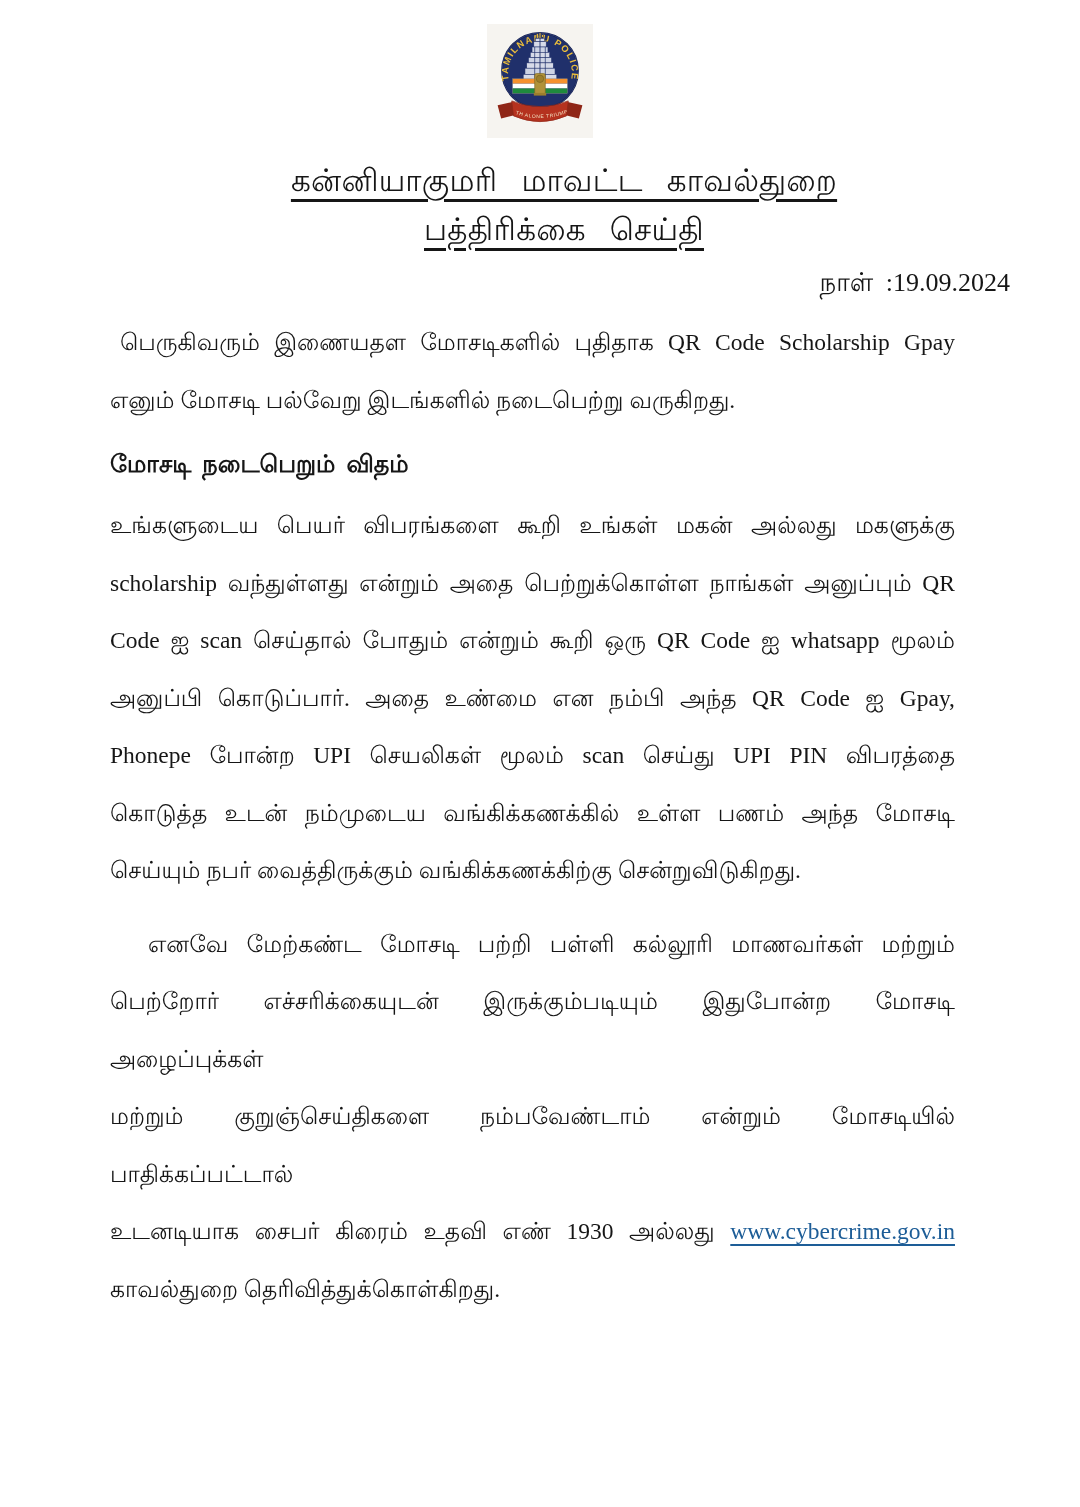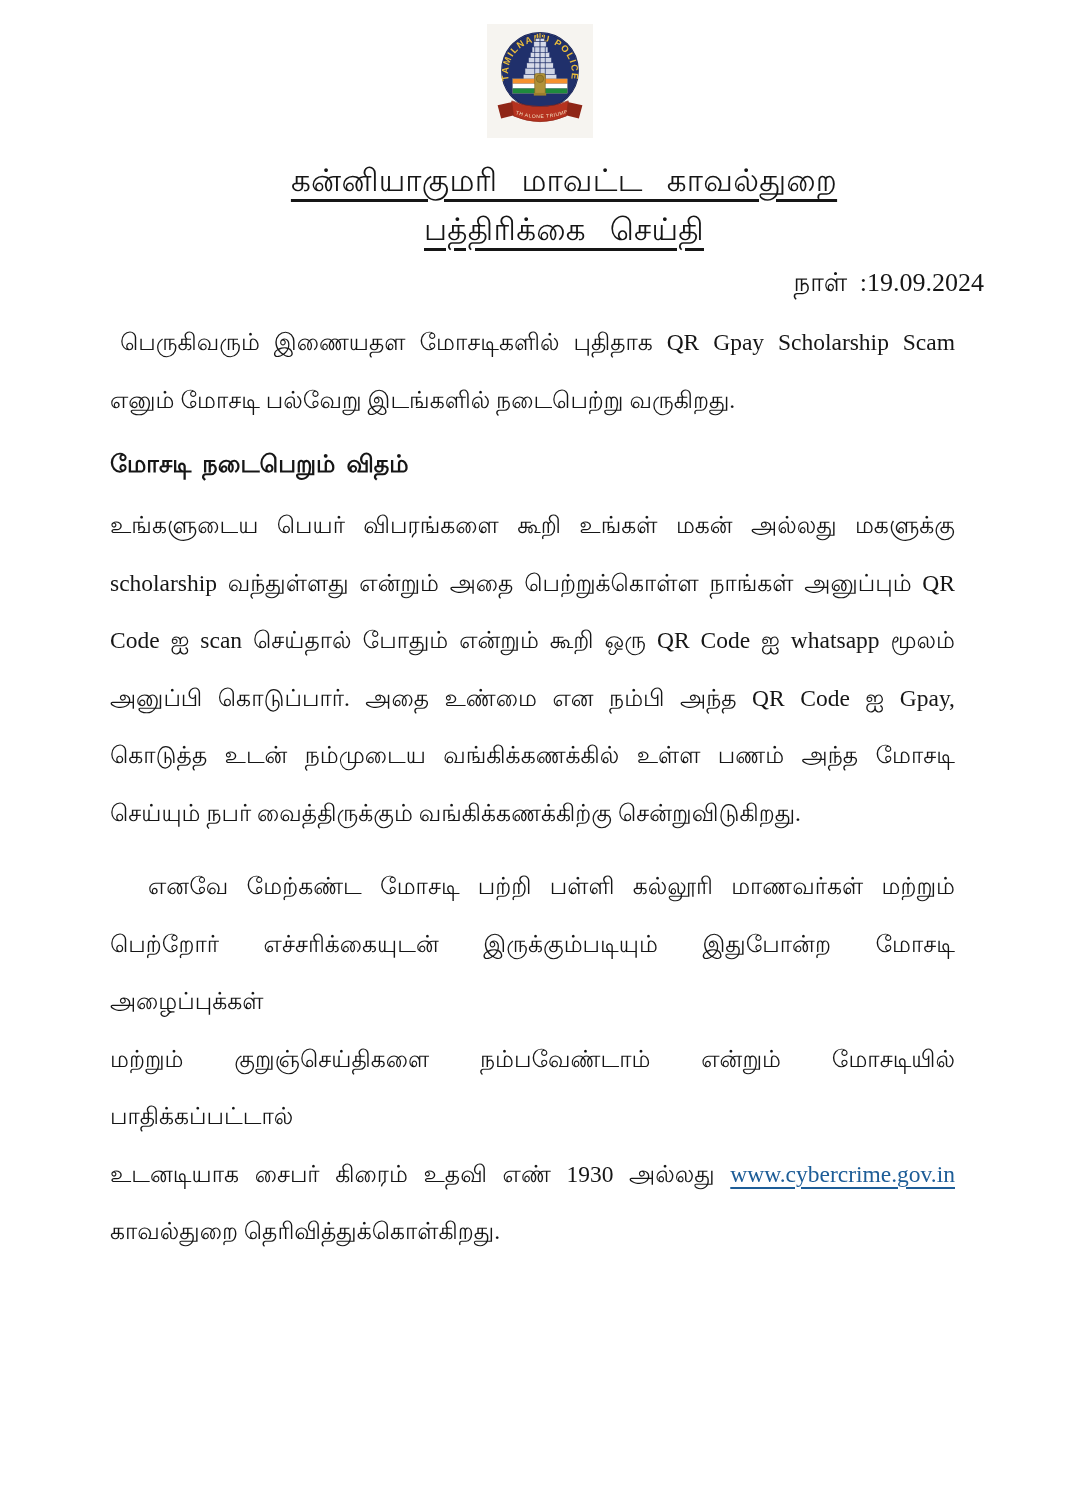--- a/index.html
+++ b/index.html
@@ -42,7 +42,7 @@
   }
   .date-row {
     text-align: right;
-    padding-right: 96px;
+    padding-right: 70px;
     margin-top: 10px;
     font-size: 26px;
     line-height: 38px;

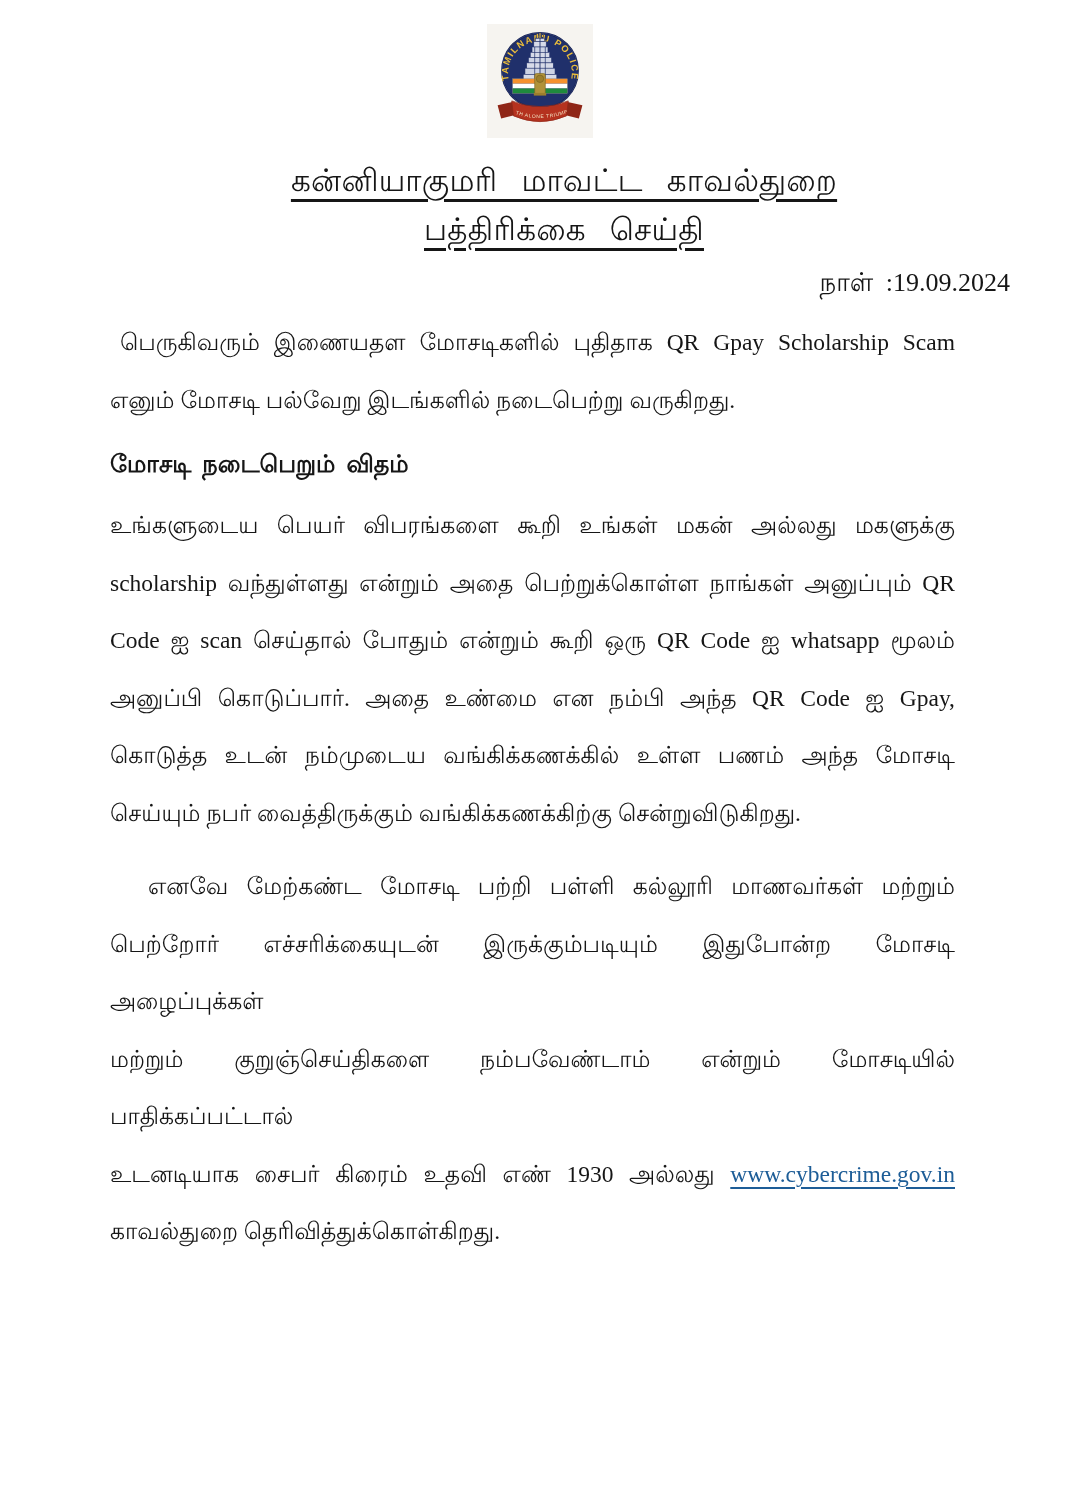--- a/index.html
+++ b/index.html
@@ -152,7 +152,7 @@
 
 <div class="content">
   <div class="para para-intro" id="p-intro">
-      <div class="line just ind-sm">பெருகிவரும் இணையதள மோசடிகளில் புதிதாக QR Gpay Scholarship Scam</div>
+      <div class="line just ind-sm">பெருகிவரும் இணையதள மோசடிகளில் புதிதாக QR Code Scholarship Gpay</div>
       <div class="line">எனும் மோசடி பல்வேறு இடங்களில் நடைபெற்று வருகிறது.</div>
     </div>
   <div class="section-heading">மோசடி நடைபெறும் விதம்</div>

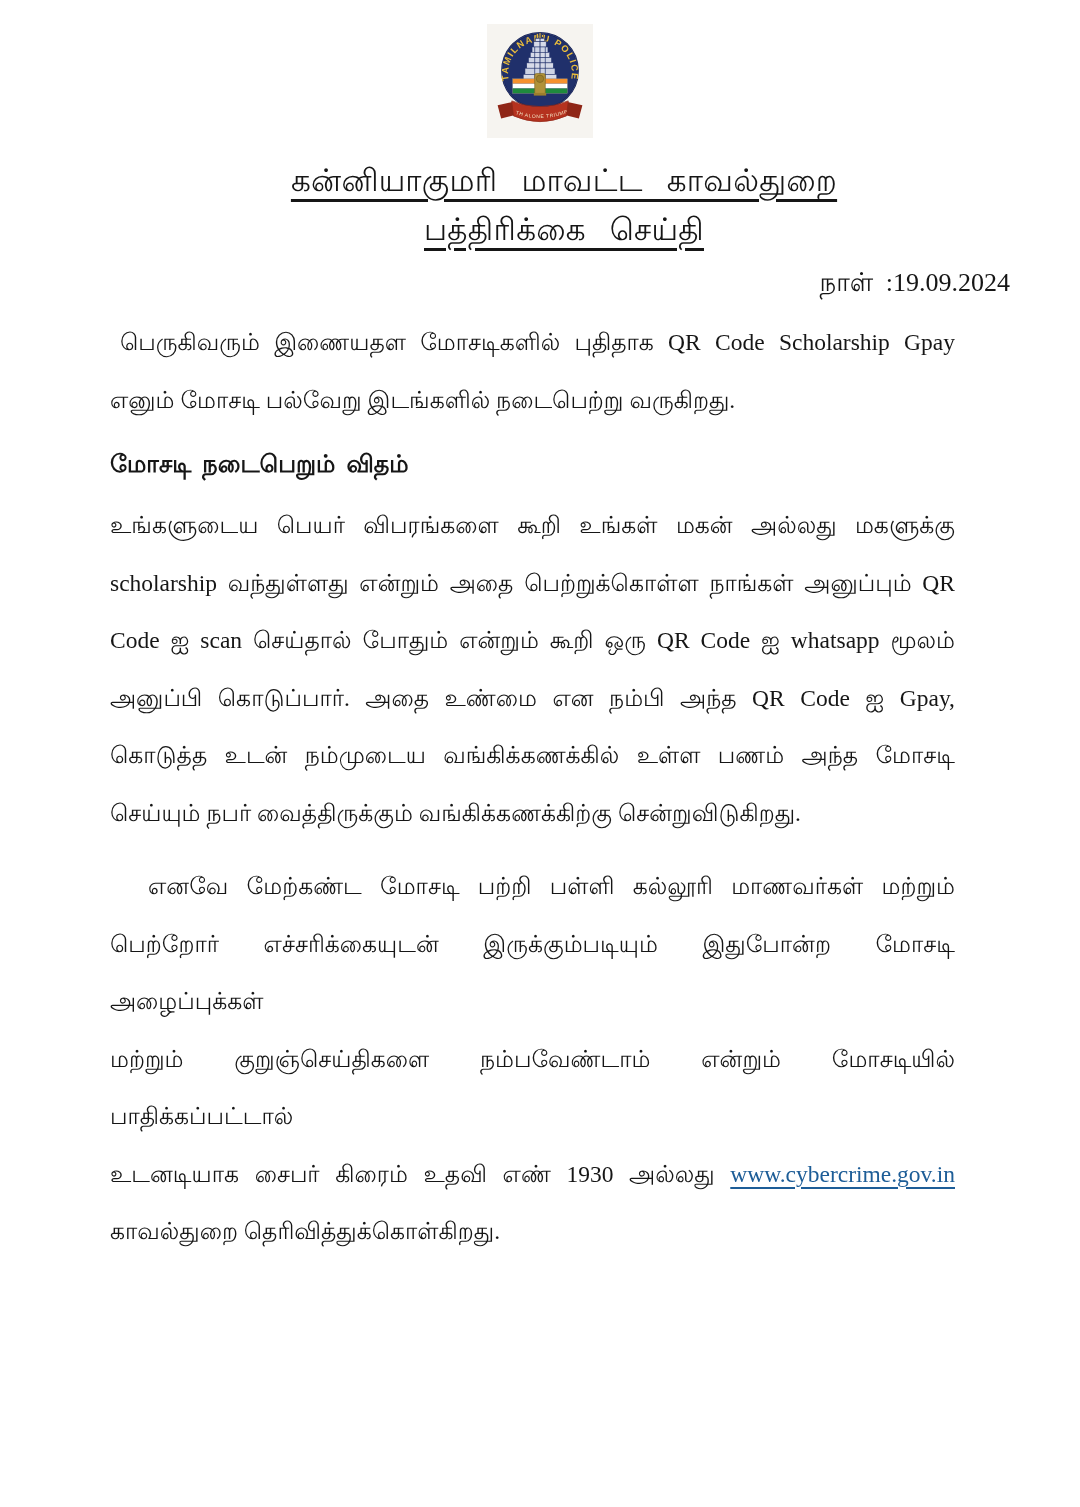--- a/index.html
+++ b/index.html
@@ -161,6 +161,7 @@
       <div class="line just">scholarship வந்துள்ளது என்றும் அதை பெற்றுக்கொள்ள நாங்கள் அனுப்பும் QR</div>
       <div class="line just">Code ஐ scan செய்தால் போதும் என்றும் கூறி ஒரு QR Code ஐ whatsapp மூலம்</div>
       <div class="line just">அனுப்பி கொடுப்பார். அதை உண்மை என நம்பி அந்த QR Code ஐ Gpay,</div>
+      <div class="line just">Phonepe போன்ற UPI செயலிகள் மூலம் scan செய்து UPI PIN விபரத்தை</div>
       <div class="line just">கொடுத்த உடன் நம்முடைய வங்கிக்கணக்கில் உள்ள பணம் அந்த மோசடி</div>
       <div class="line">செய்யும் நபர் வைத்திருக்கும் வங்கிக்கணக்கிற்கு சென்றுவிடுகிறது.</div>
     </div>

